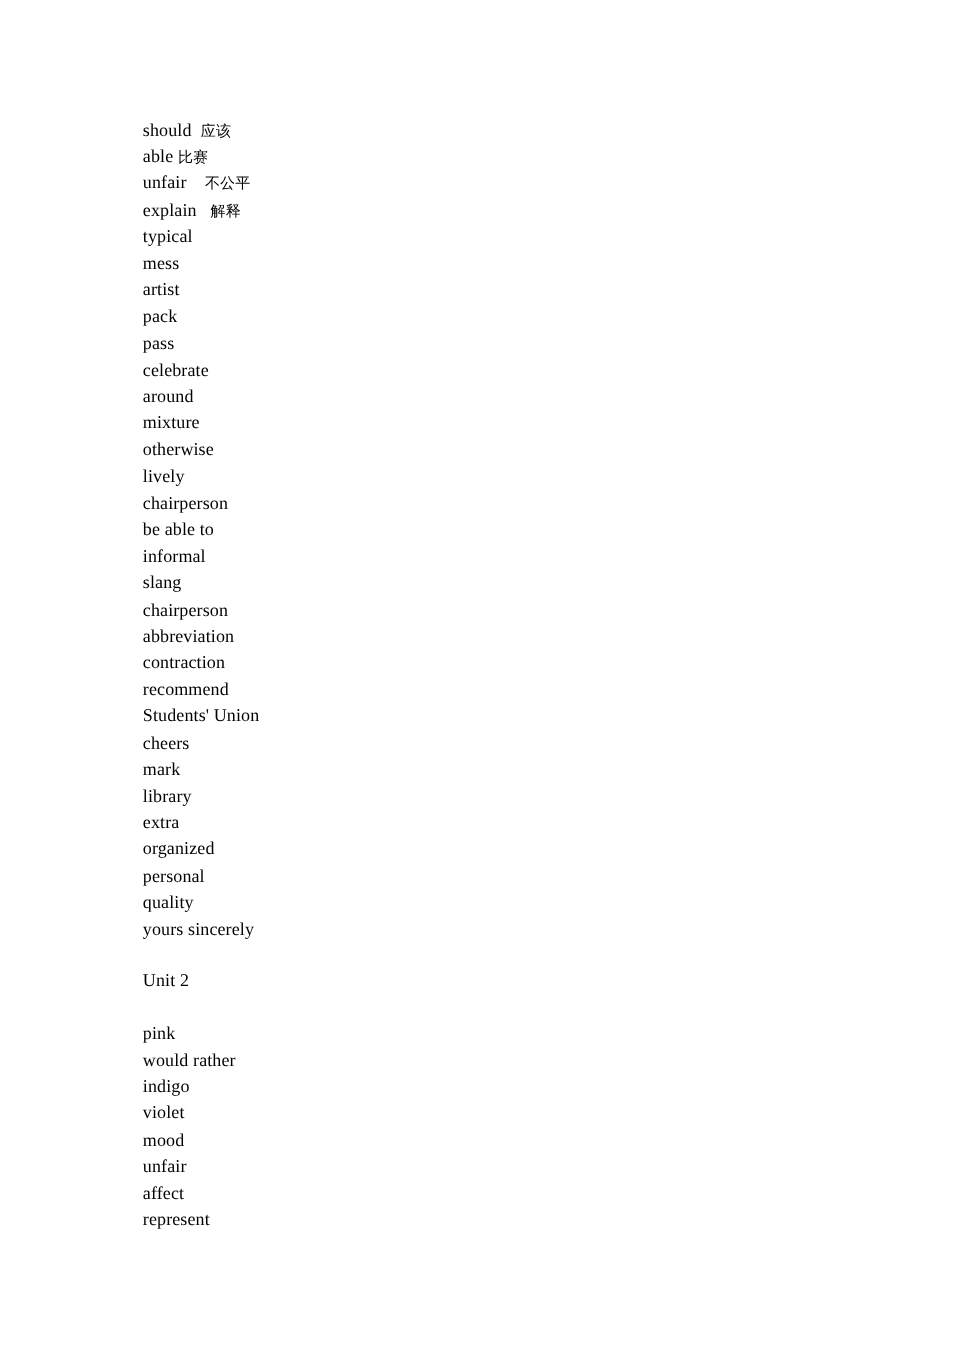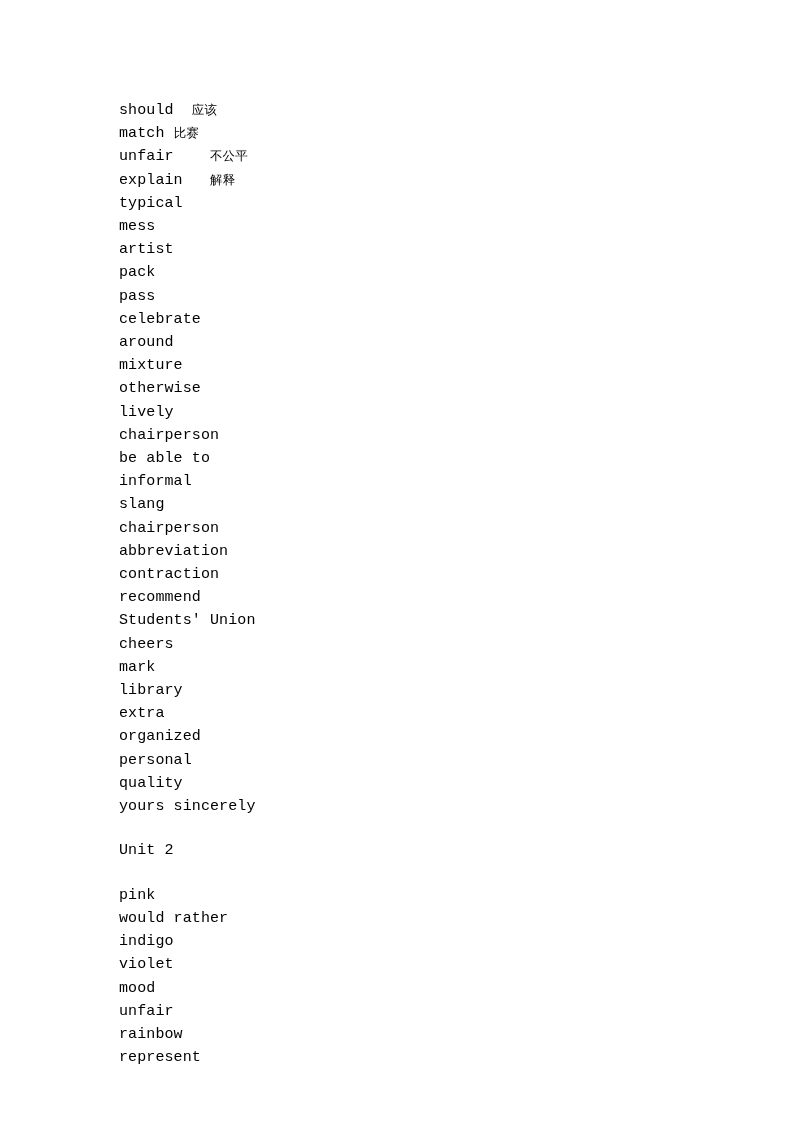--- a/index.html
+++ b/index.html
@@ -39,7 +39,7 @@
     height: 21.2px;
   }
   .line .en {
-    font-family: Liberation Mono, monospace;
+    font-family: Liberation Serif, serif;
     font-size: 15px;
   }
   .line .zh {

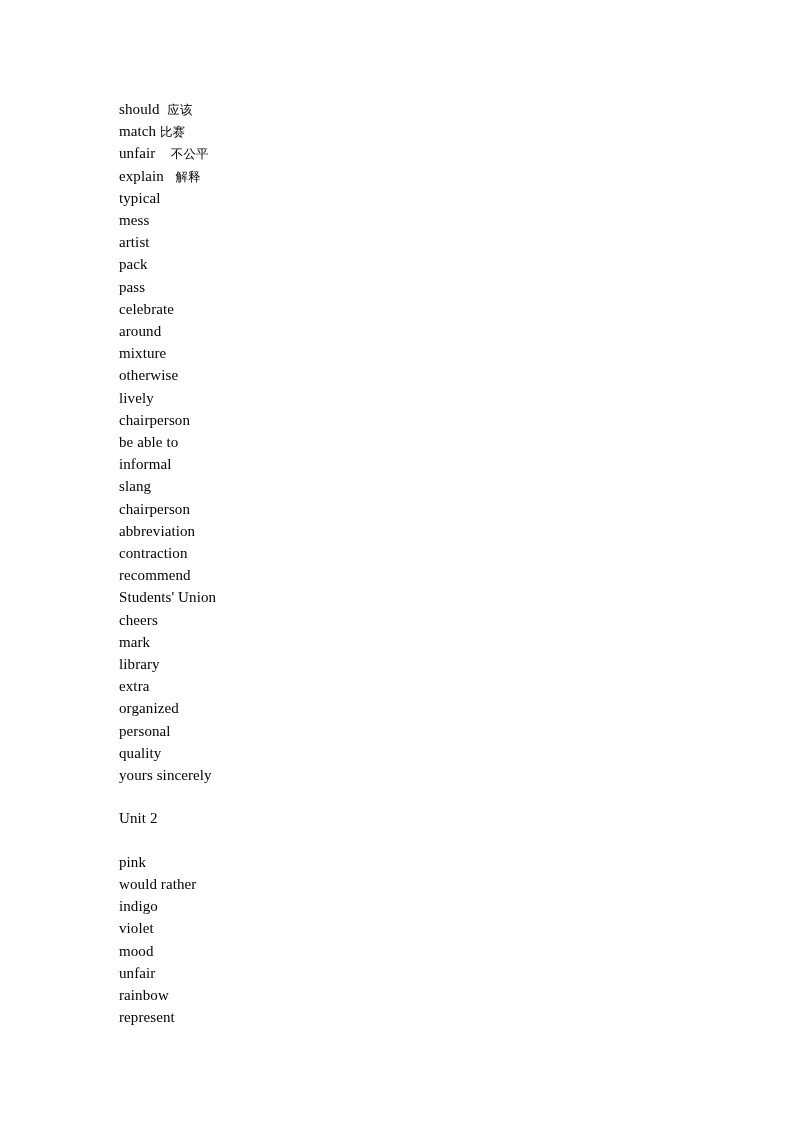--- a/index.html
+++ b/index.html
@@ -56,7 +56,7 @@
 <div class="page">
   <div class="content" id="lines-container">
       <div class="line"><span class="en">should</span><span class="en">  </span><span class="zh">应该</span></div>
-      <div class="line"><span class="en">match</span><span class="en"> </span><span class="zh">比赛</span></div>
+      <div class="line"><span class="en">able</span><span class="en"> </span><span class="zh">比赛</span></div>
       <div class="line"><span class="en">unfair</span><span class="en">    </span><span class="zh">不公平</span></div>
       <div class="line"><span class="en">explain</span><span class="en">   </span><span class="zh">解释</span></div>
       <div class="line"><span class="en">typical</span></div>

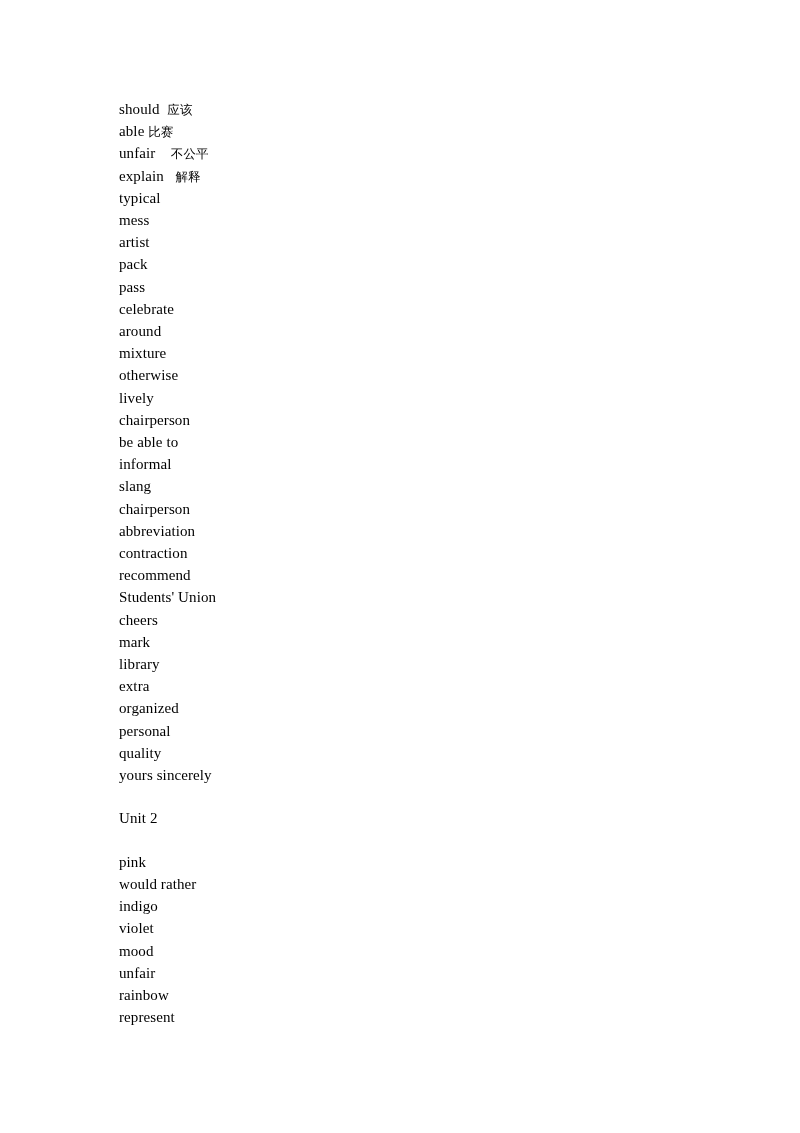--- a/index.html
+++ b/index.html
@@ -95,7 +95,7 @@
       <div class="line"><span class="en">violet</span></div>
       <div class="line"><span class="en">mood</span></div>
       <div class="line"><span class="en">unfair</span></div>
-      <div class="line"><span class="en">rainbow</span></div>
+      <div class="line"><span class="en">affect</span></div>
       <div class="line"><span class="en">represent</span></div>
     </div>
 </div>

